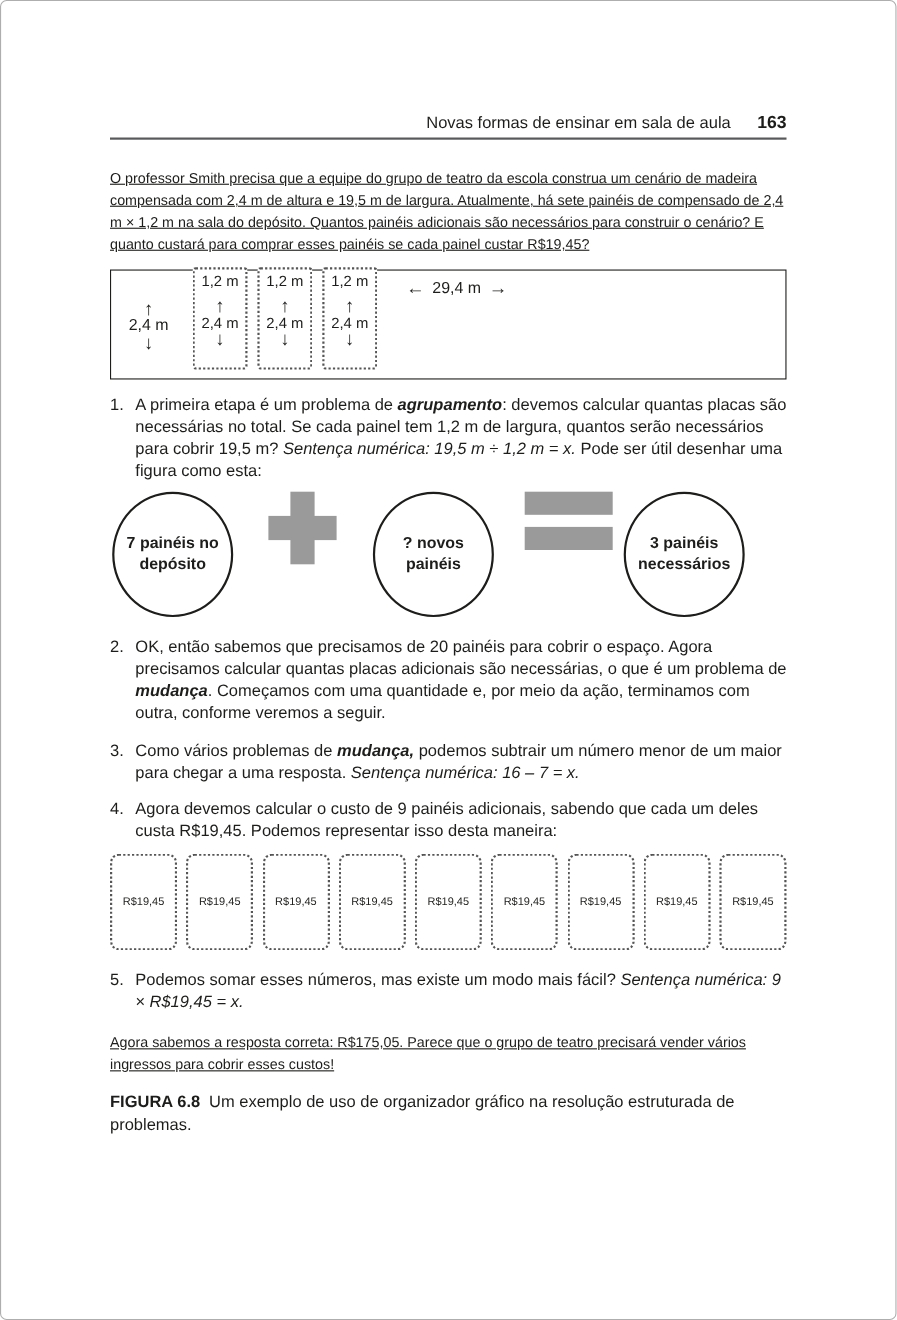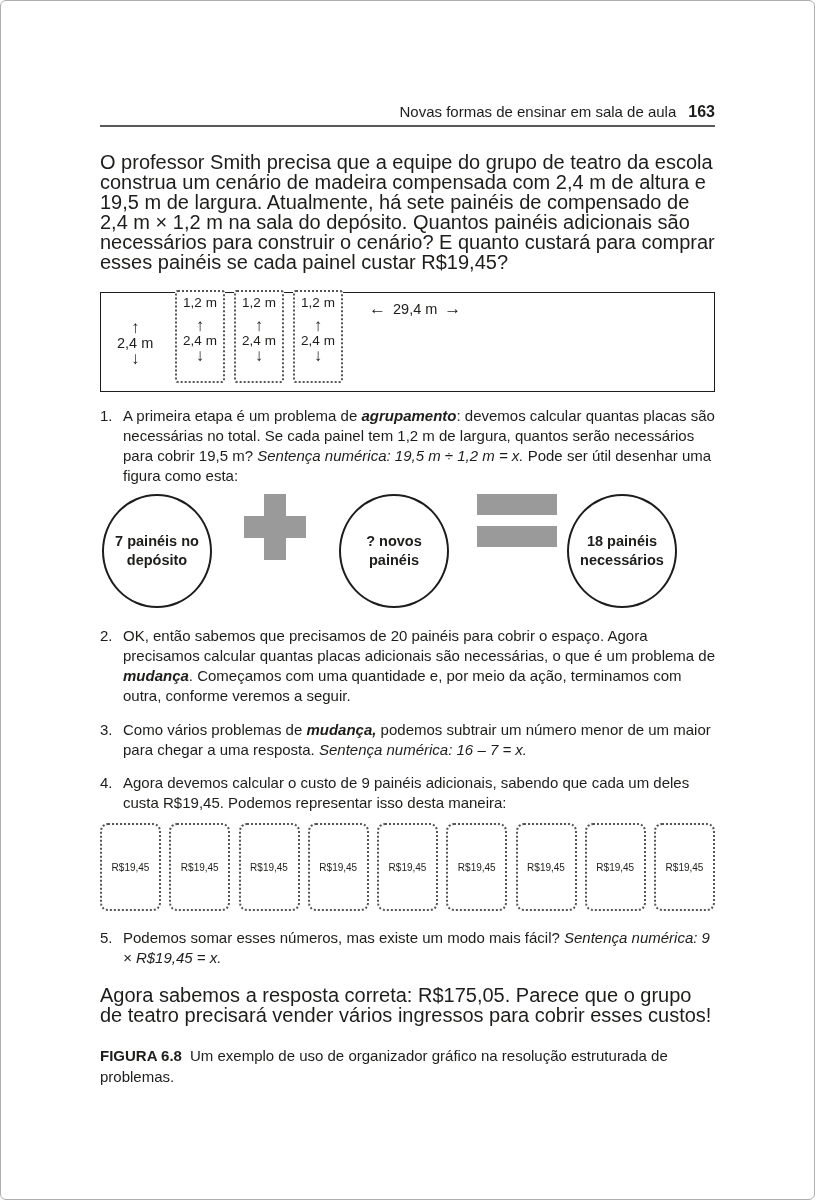--- a/index.html
+++ b/index.html
@@ -17,7 +17,7 @@
   
   .running-header {
     margin-top:103px; display:flex; justify-content:flex-end;
-    align-items:baseline; font-size:15px; gap:12px;
+    align-items:baseline; font-size:15px; gap:24px;
   }
   .page-number { font-weight:bold; font-size:16px; }
   .header-rule { border:none; border-top:2px solid #58595b; margin:4px 0 0 0; }

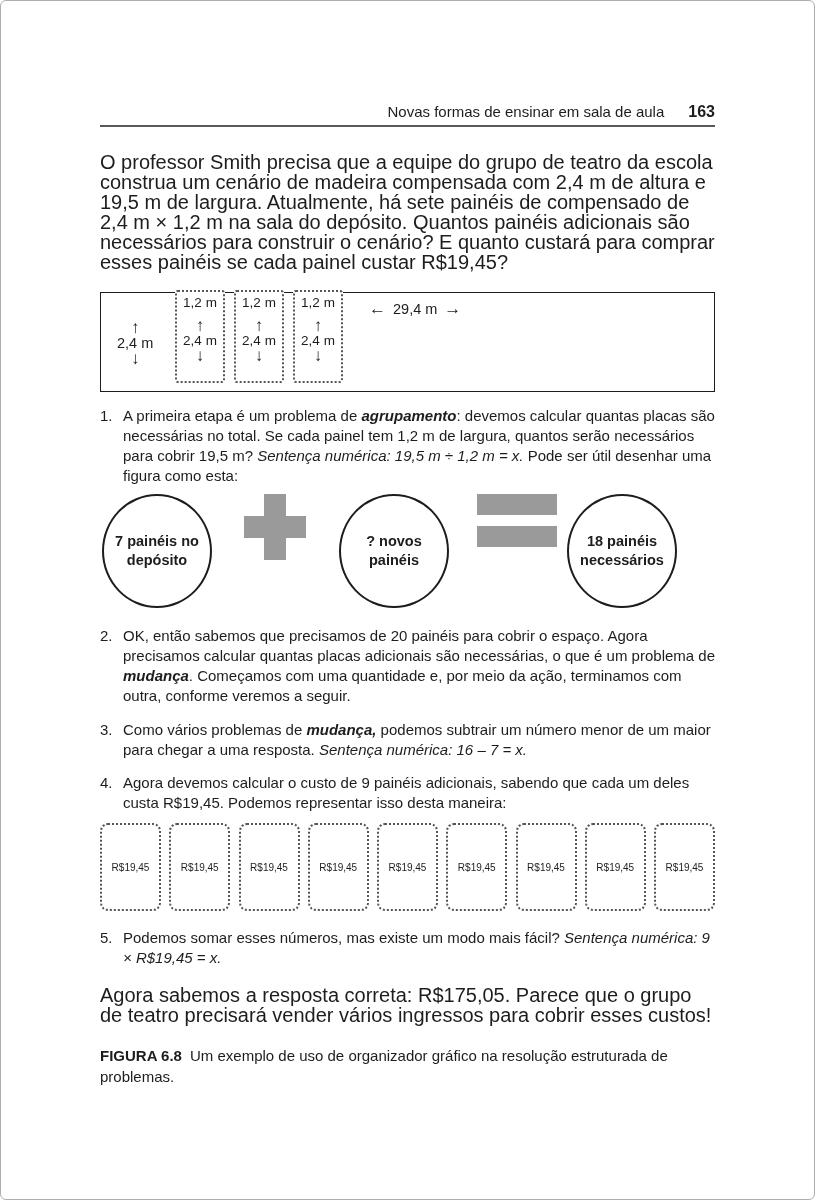--- a/index.html
+++ b/index.html
@@ -23,7 +23,7 @@
   .header-rule { border:none; border-top:2px solid #58595b; margin:4px 0 0 0; }
 
   
-  .para { font-size:20px; line-height:20px; }
+  .para { font-size:13px; line-height:20px;text-decoration:underline; }
   .intro { margin-top:25px; }
 
   

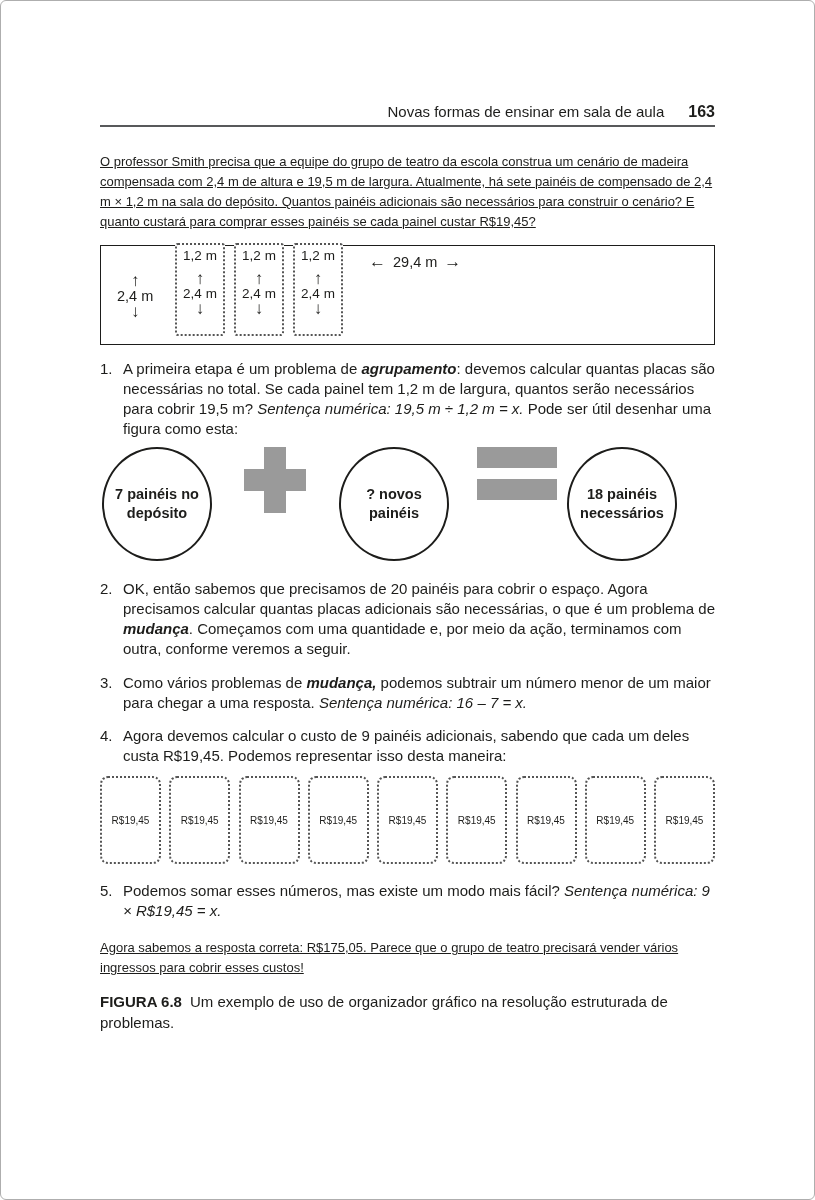--- a/index.html
+++ b/index.html
@@ -170,7 +170,7 @@
       <div class="bar"></div>
       <div class="bar"></div>
     </div>
-    <div class="circle c3">18 painéis necessários</div>
+    <div class="circle c3">3 painéis necessários</div>
   </div>
 
   <div class="step mt-item2">

